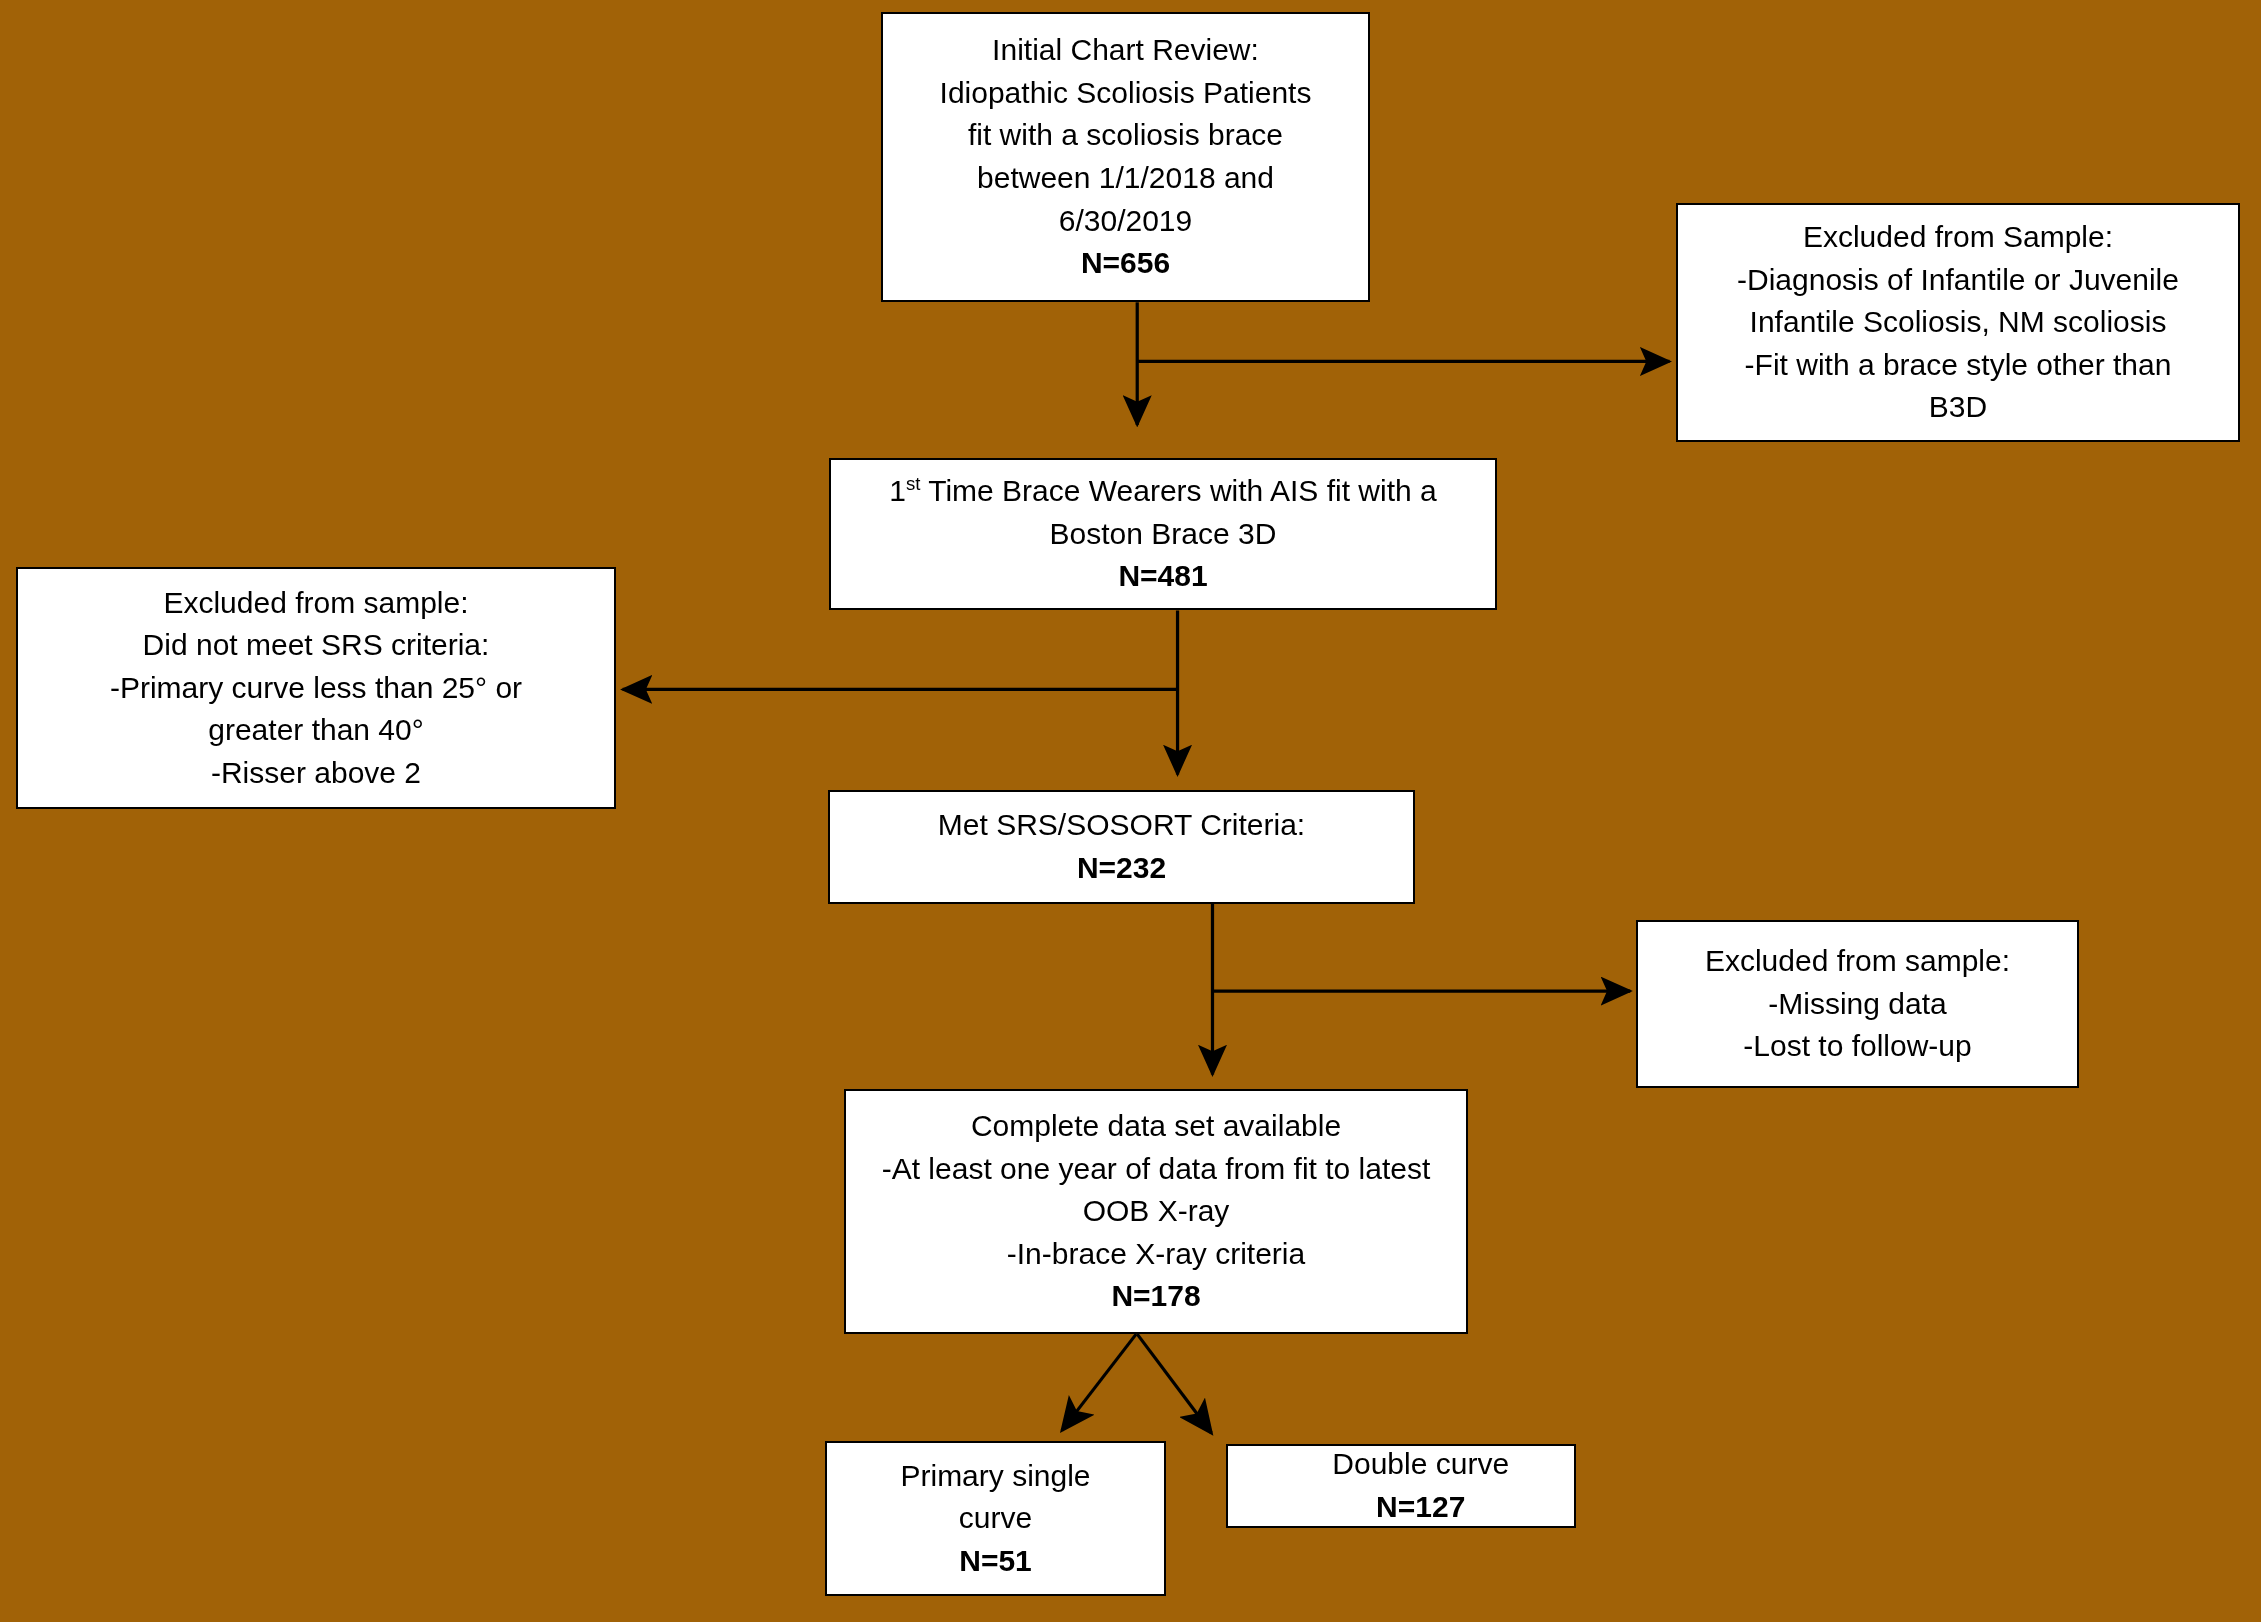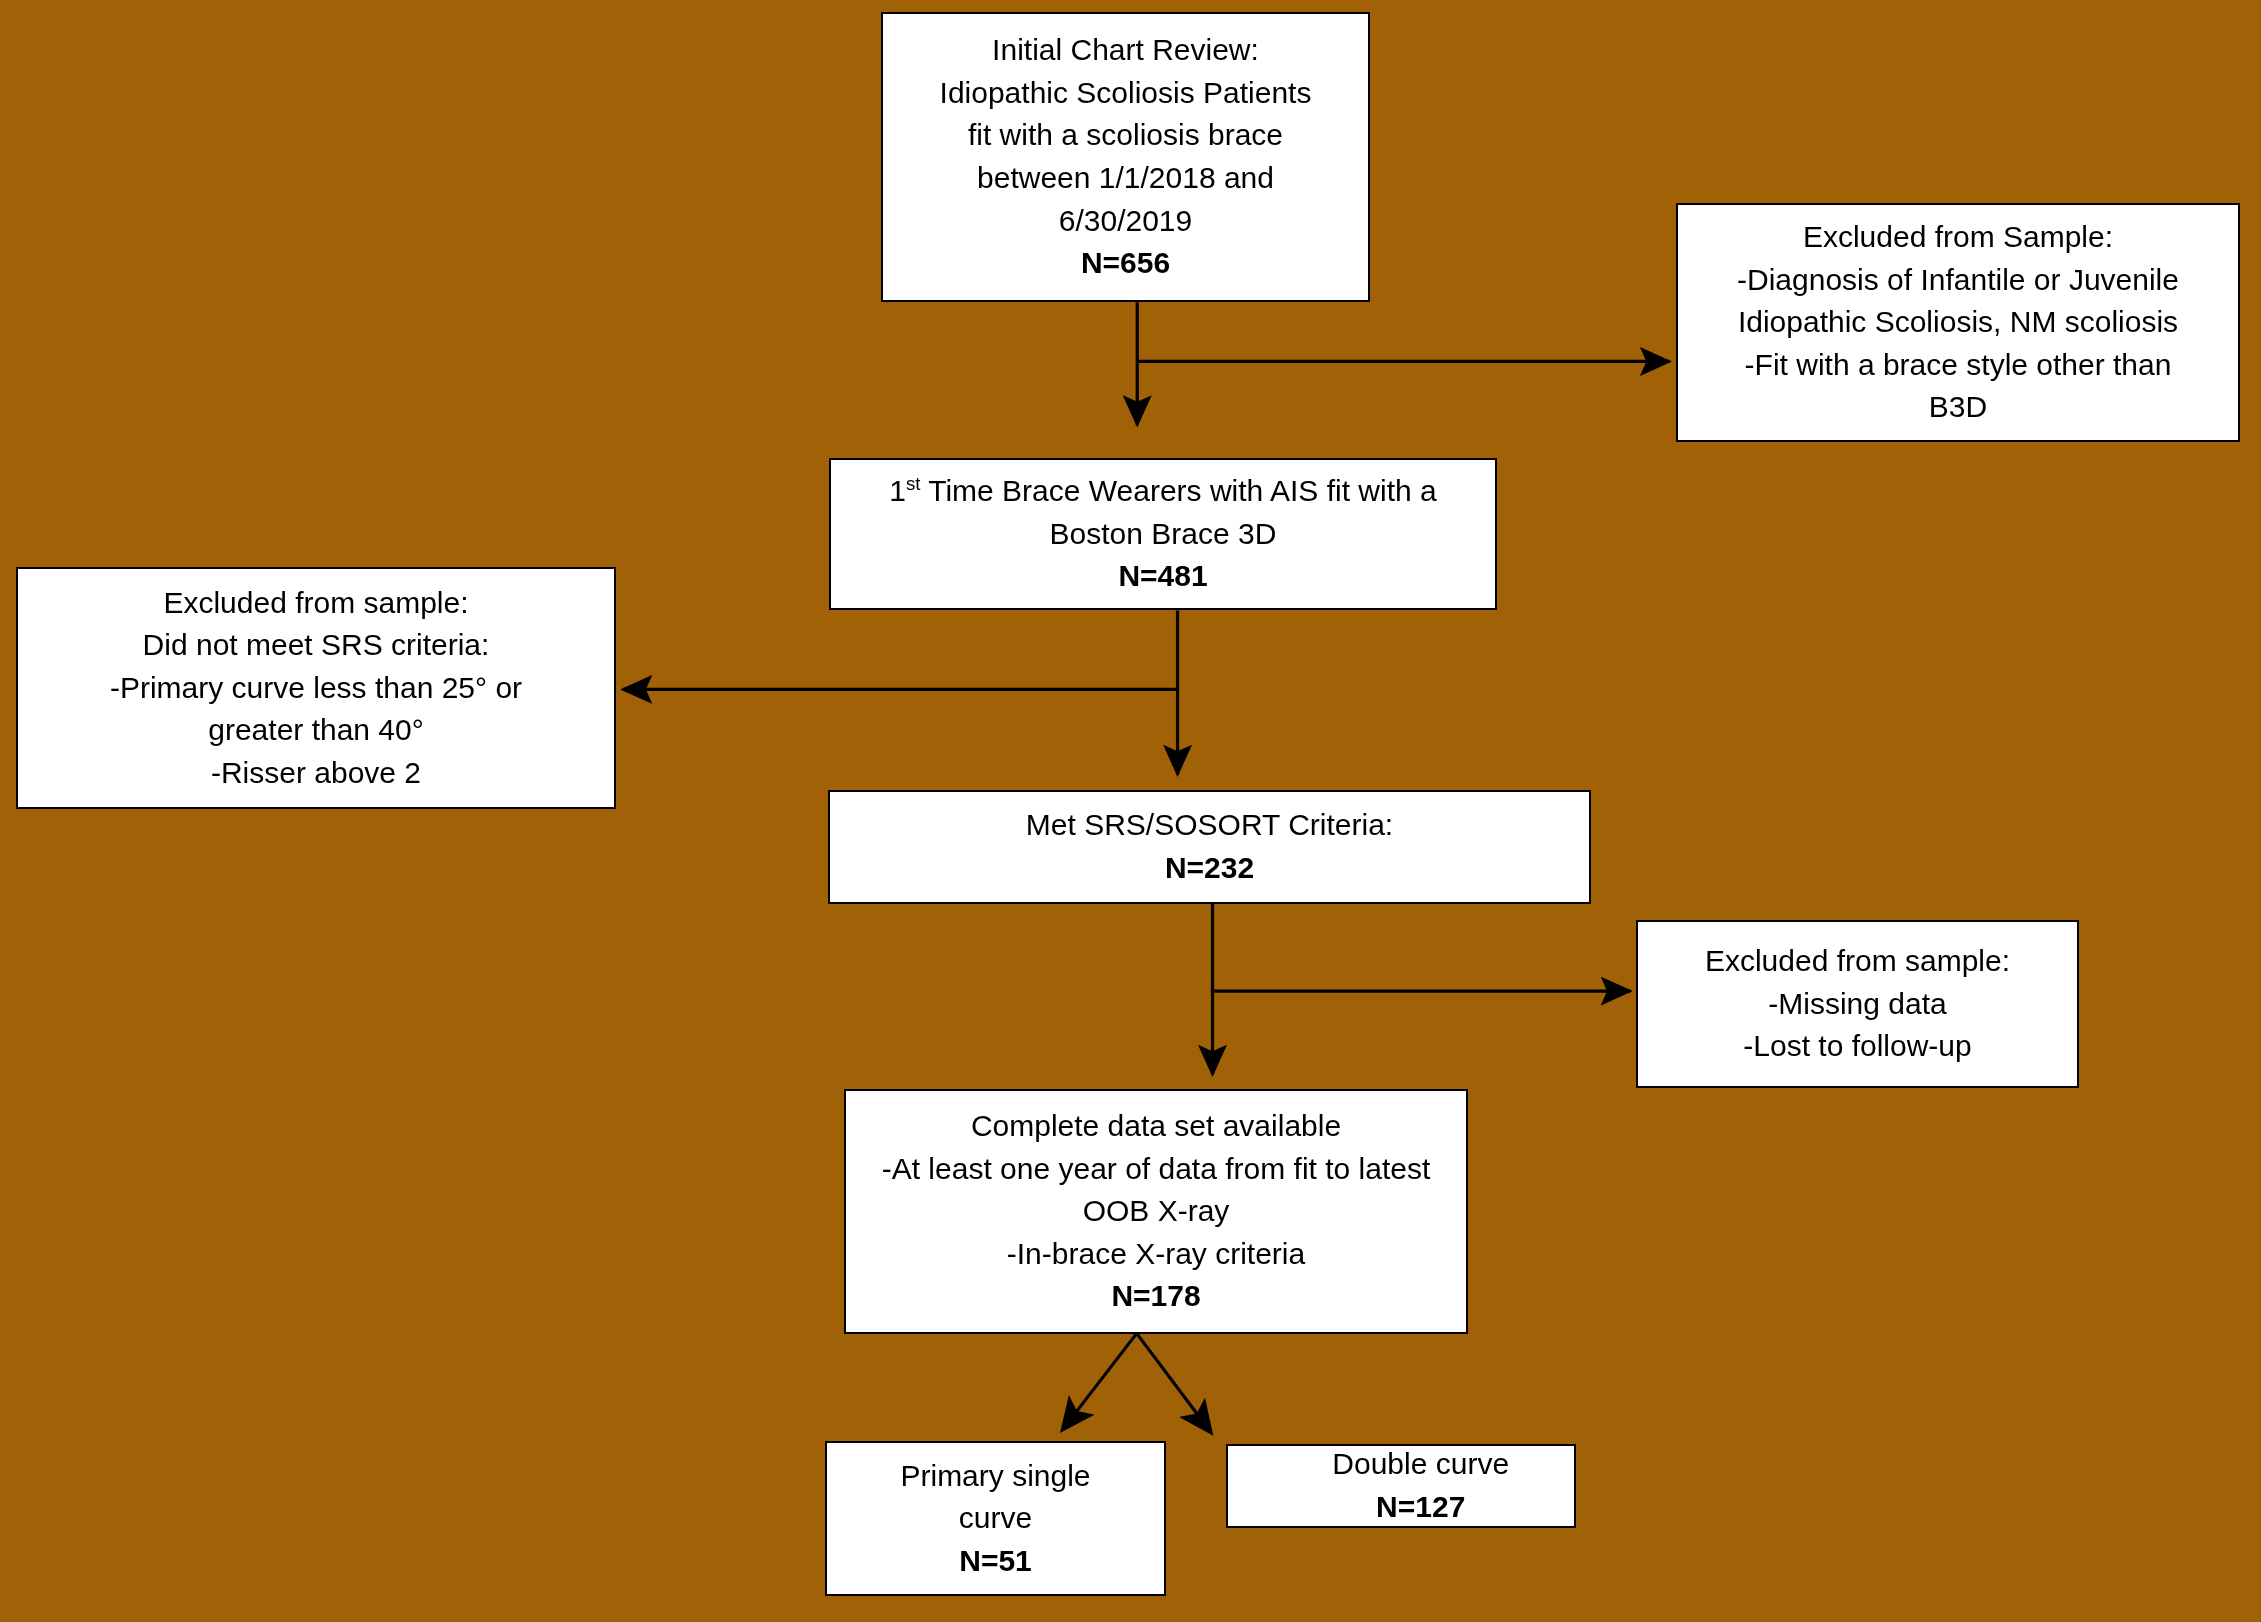--- a/index.html
+++ b/index.html
@@ -82,7 +82,7 @@
   <div class="node" style="left:1676px; top:203px; width:564px; height:239px;">
     <span class="ln wrap">Excluded from Sample:</span>
     <span class="ln wrap">-Diagnosis of Infantile or Juvenile</span>
-    <span class="ln wrap">Idiopathic Scoliosis, NM scoliosis</span>
+    <span class="ln wrap">Infantile Scoliosis, NM scoliosis</span>
     <span class="ln wrap">-Fit with a brace style other than</span>
     <span class="ln wrap">B3D</span>
   </div>

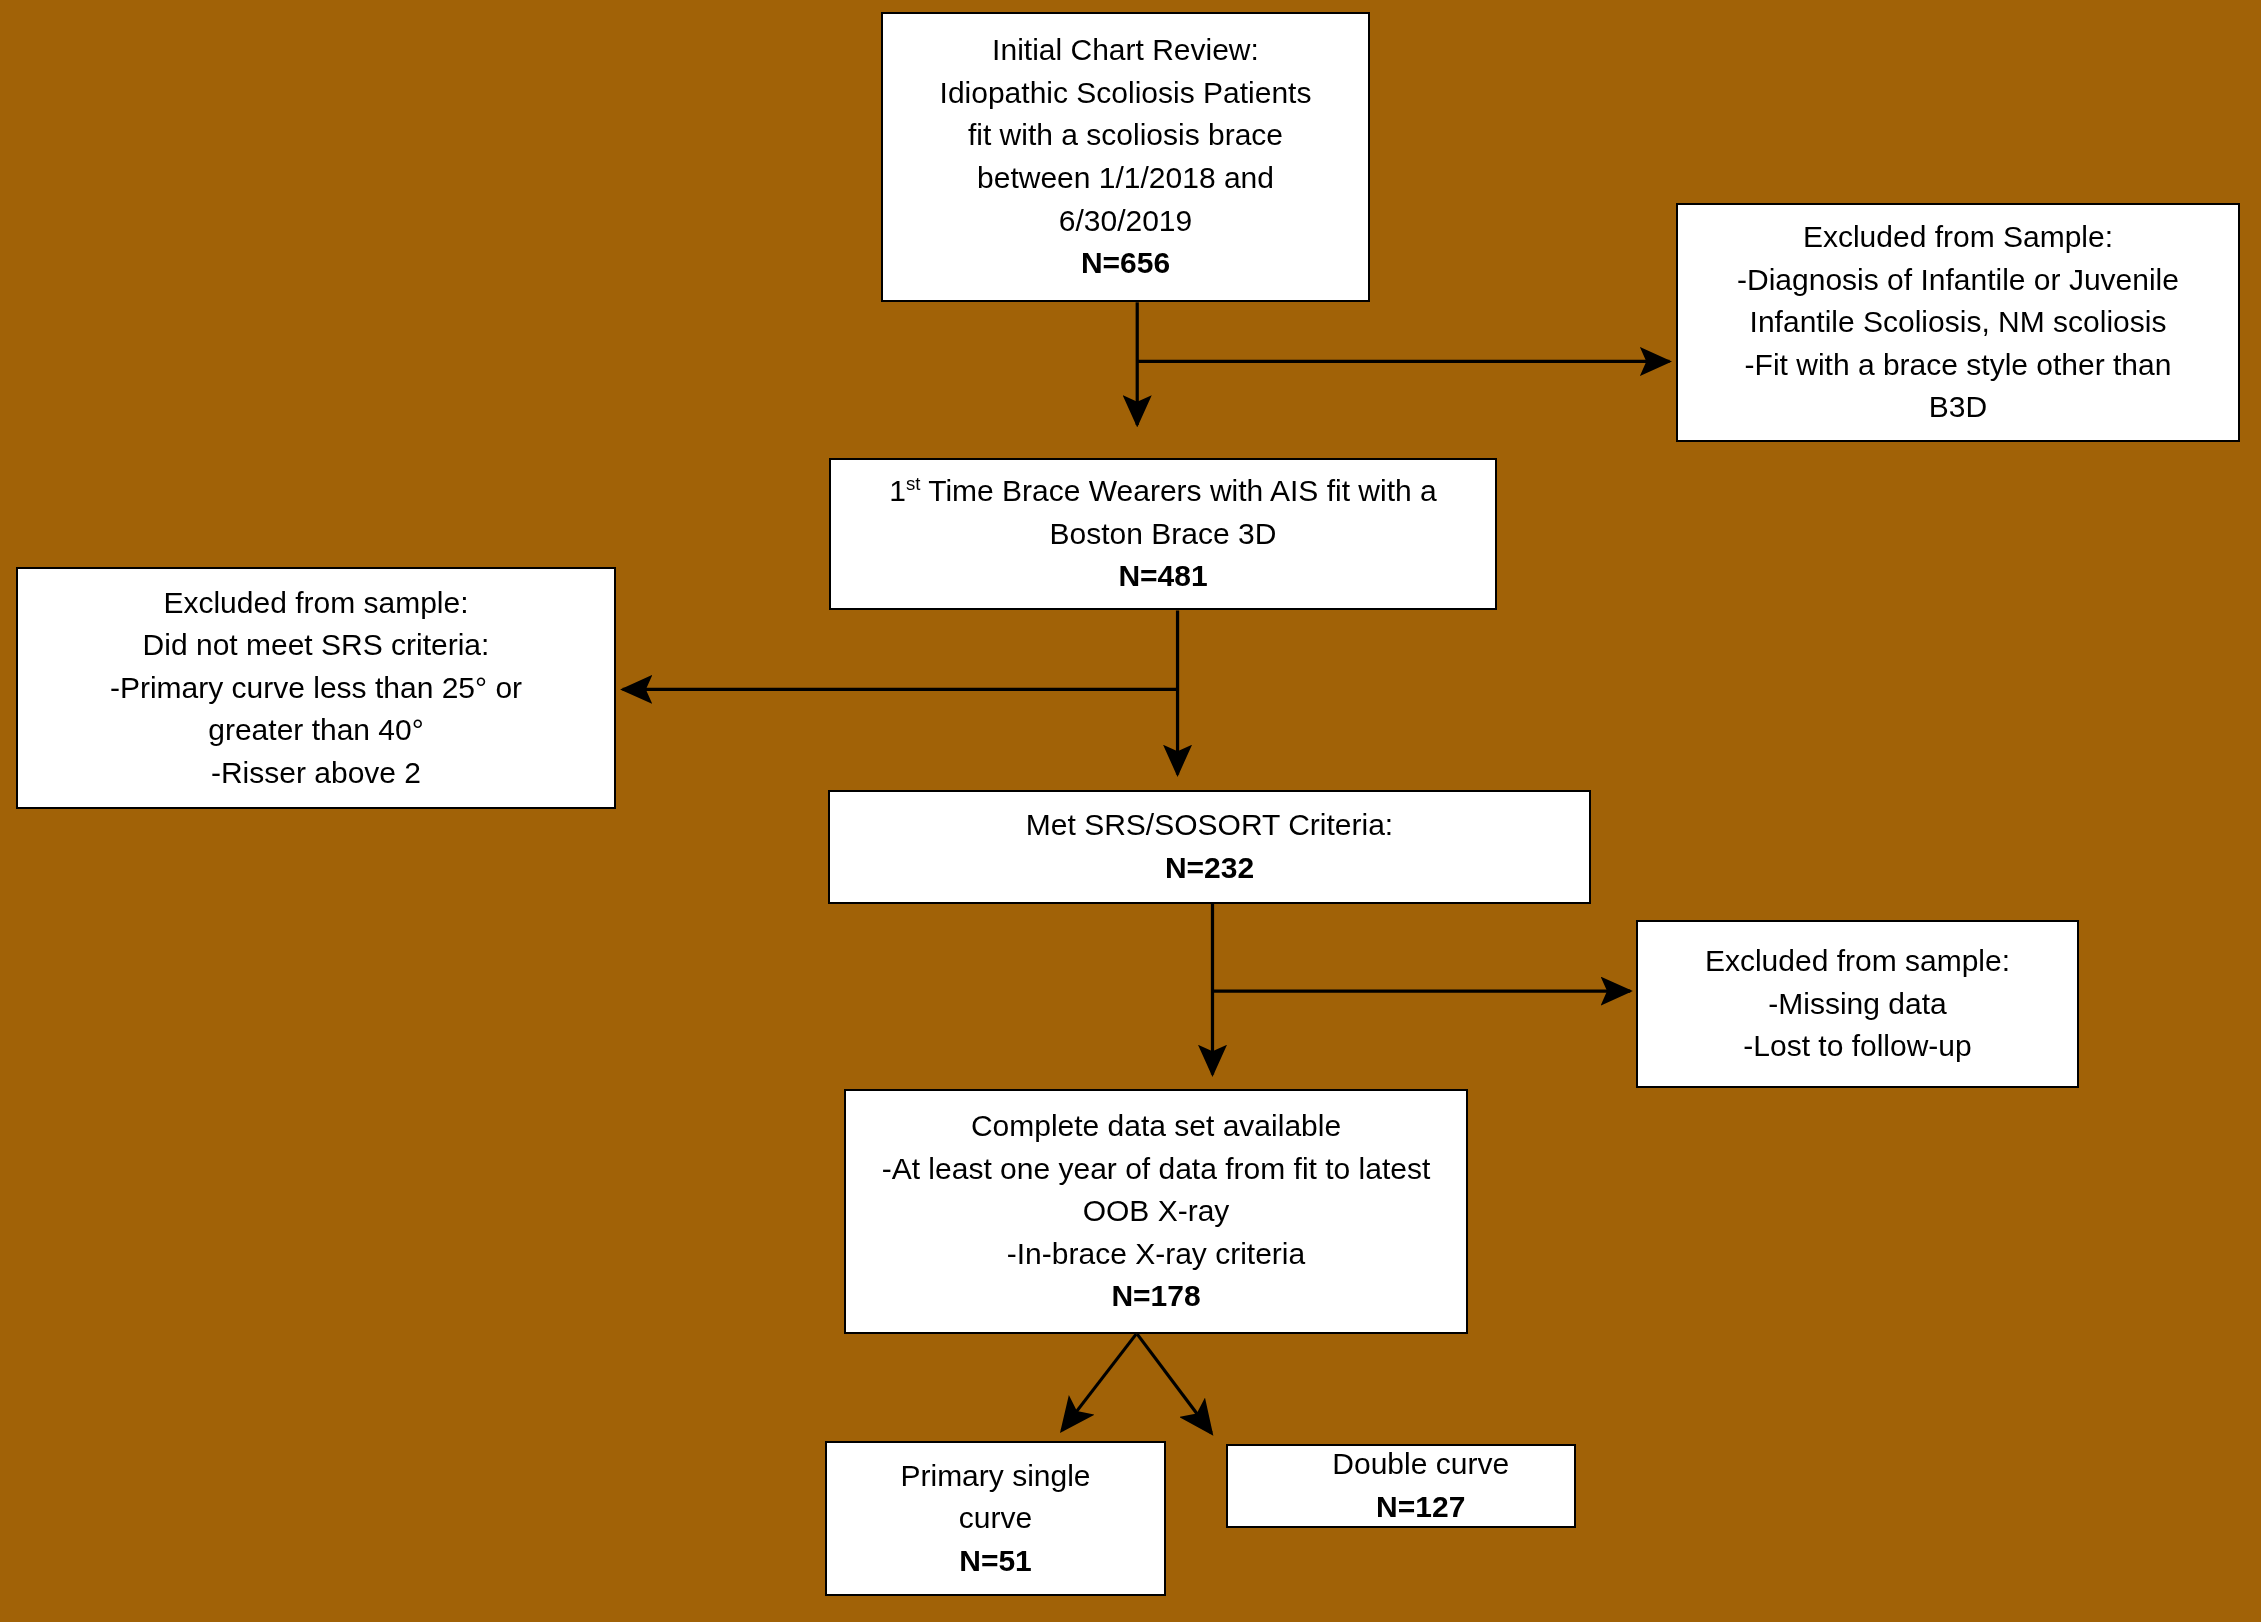--- a/index.html
+++ b/index.html
@@ -101,7 +101,7 @@
     <span class="ln wrap">-Risser above 2</span>
   </div>
 
-  <div class="node" style="left:828px; top:790px; width:763px; height:114px;">
+  <div class="node" style="left:828px; top:790px; width:587px; height:114px;">
     <span class="ln">Met SRS/SOSORT Criteria:</span>
     <span class="ln bold">N=232</span>
   </div>

